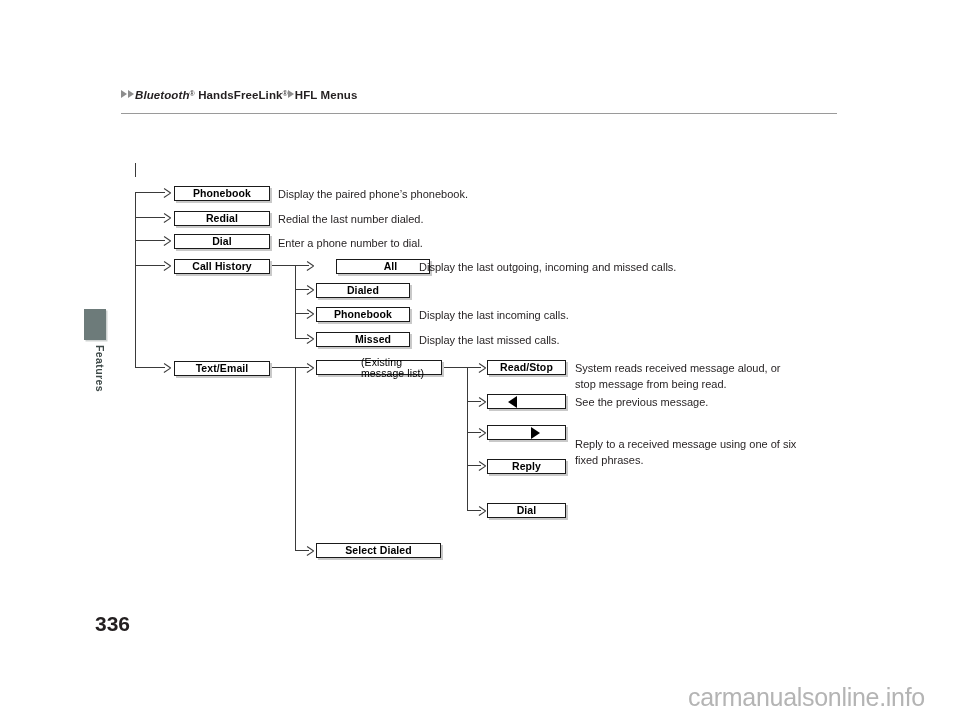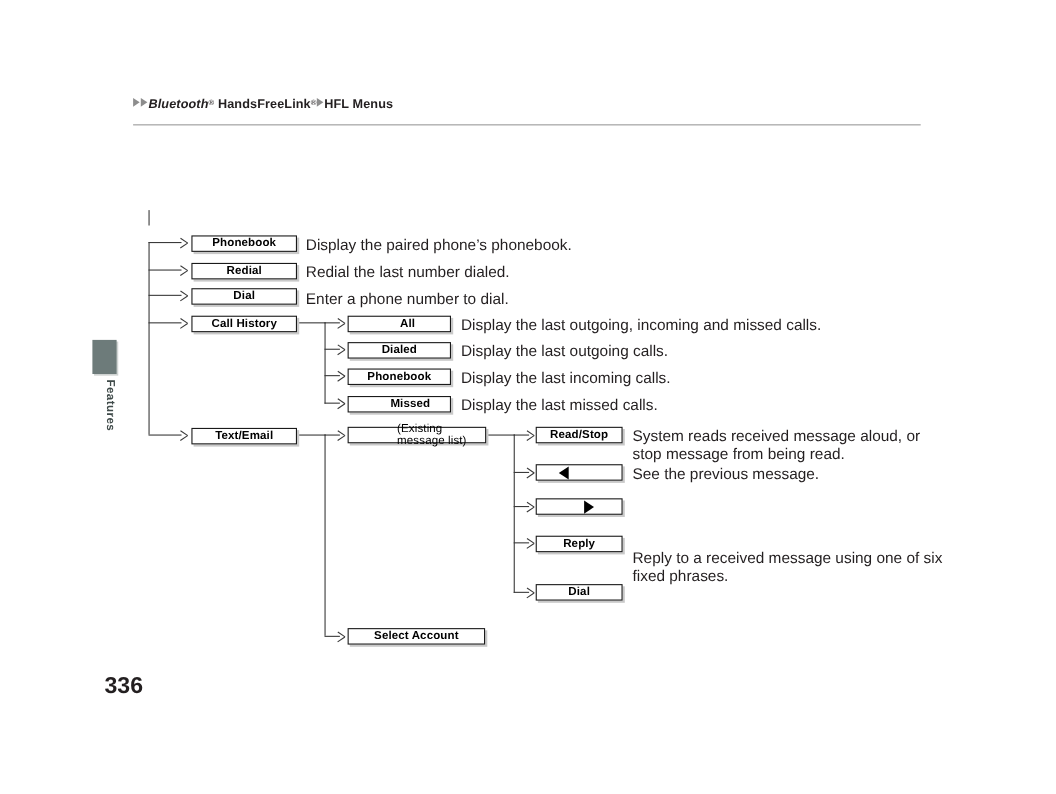--- a/index.html
+++ b/index.html
@@ -54,7 +54,7 @@
   }
 
   
-  .diagram{position:absolute;left:0;top:0;width:960px;height:612px;margin-top:28px;}
+  .diagram{position:absolute;left:0;top:0;width:960px;height:612px;}
 
   .box{
     position:absolute;box-sizing:border-box;

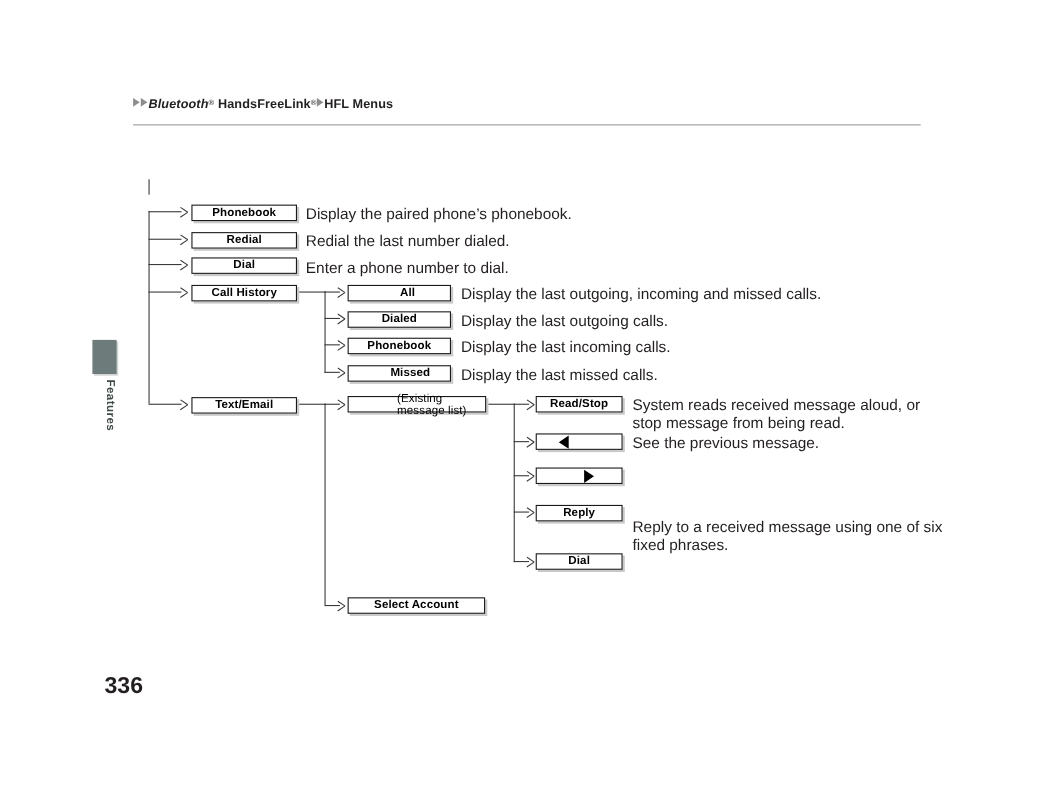--- a/index.html
+++ b/index.html
@@ -68,7 +68,7 @@
   .box.soft{font-weight:normal;padding-left:44px;}
 
   .desc{
-    position:absolute;font-size:14px;color:#231f20;
+    position:absolute;font-size:11px;color:#231f20;
     line-height:15.5px;white-space:pre-line;font-weight:normal;
   }
 

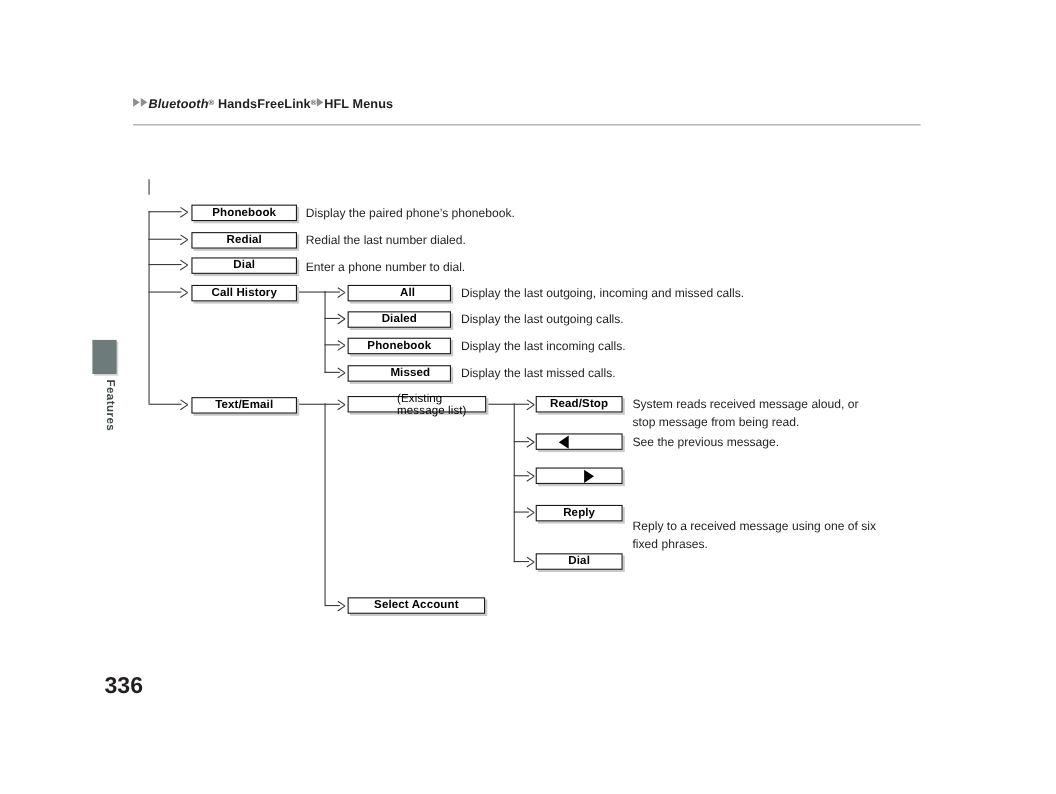--- a/index.html
+++ b/index.html
@@ -148,7 +148,7 @@
 
     <div class="hline" style="left:295px;top:265px;width:14px;"></div>
     <div class="arrow" style="left:307px;top:260px;"></div>
-    <div class="box" style="left:316px;top:259px;width:94px;padding-left:15px;">All</div>
+    <div class="box" style="left:336px;top:259px;width:94px;padding-left:15px;">All</div>
     <div class="desc" style="left:419px;top:260px;width:400px;">Display the last outgoing, incoming and missed calls.</div>
 
     <div class="hline" style="left:295px;top:289px;width:14px;"></div>

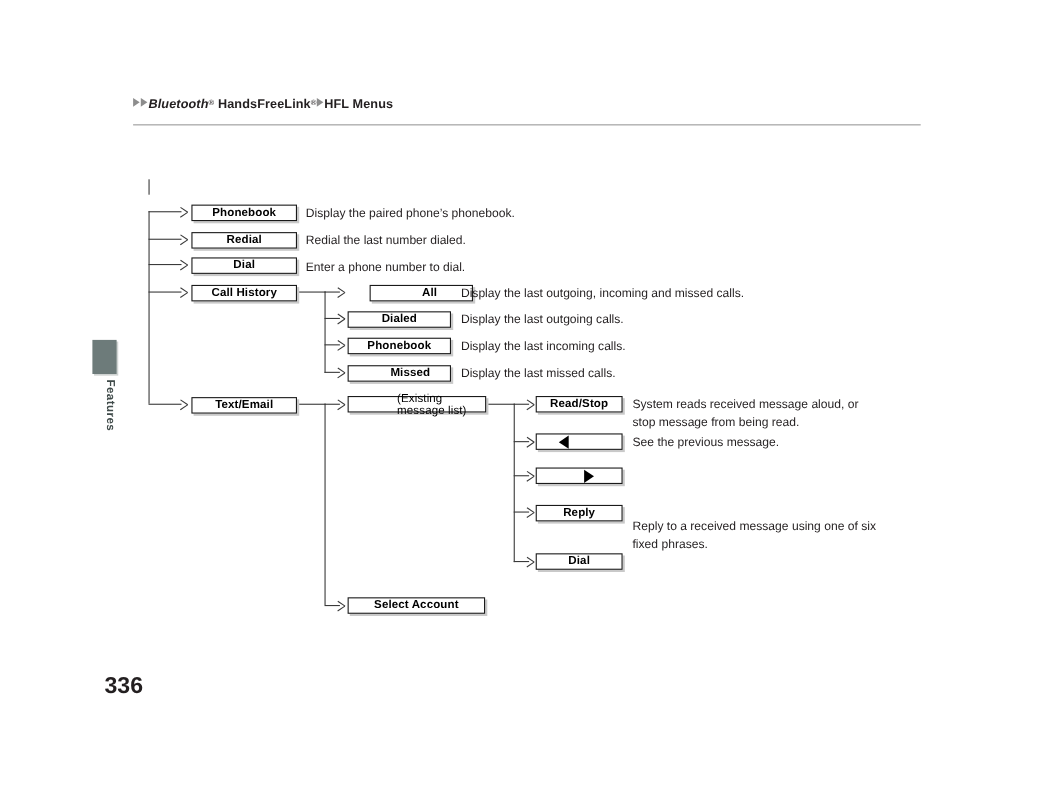--- a/index.html
+++ b/index.html
@@ -154,7 +154,6 @@
     <div class="hline" style="left:295px;top:289px;width:14px;"></div>
     <div class="arrow" style="left:307px;top:284px;"></div>
     <div class="box" style="left:316px;top:283px;width:94px;">Dialed</div>
-    <div class="desc" style="left:419px;top:284px;width:400px;">Display the last outgoing calls.</div>
 
     <div class="hline" style="left:295px;top:313px;width:14px;"></div>
     <div class="arrow" style="left:307px;top:308px;"></div>

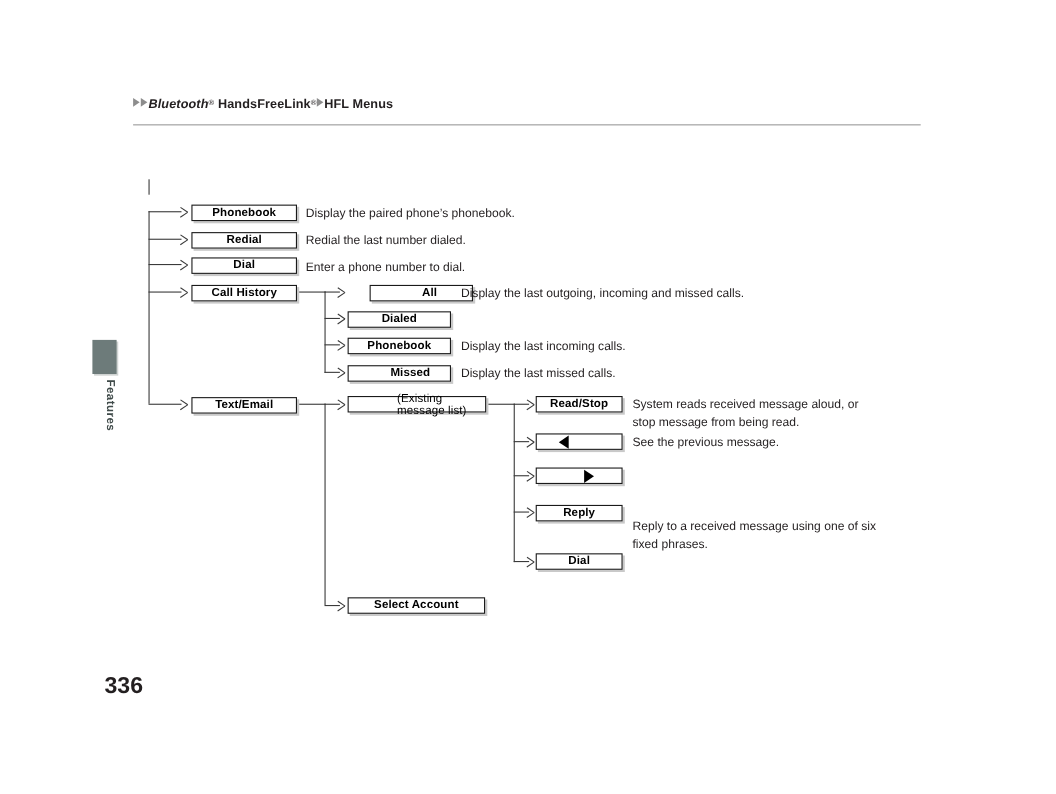--- a/index.html
+++ b/index.html
@@ -205,7 +205,7 @@
     <div class="hline" style="left:467px;top:465px;width:14px;"></div>
     <div class="arrow" style="left:479px;top:460px;"></div>
     <div class="box" style="left:487px;top:459px;width:79px;">Reply</div>
-    <div class="desc" style="left:575px;top:472px;width:320px;">Reply to a received message using one of six
+    <div class="desc" style="left:575px;top:437px;width:320px;">Reply to a received message using one of six
 fixed phrases.</div>
 
     <div class="hline" style="left:467px;top:510px;width:14px;"></div>

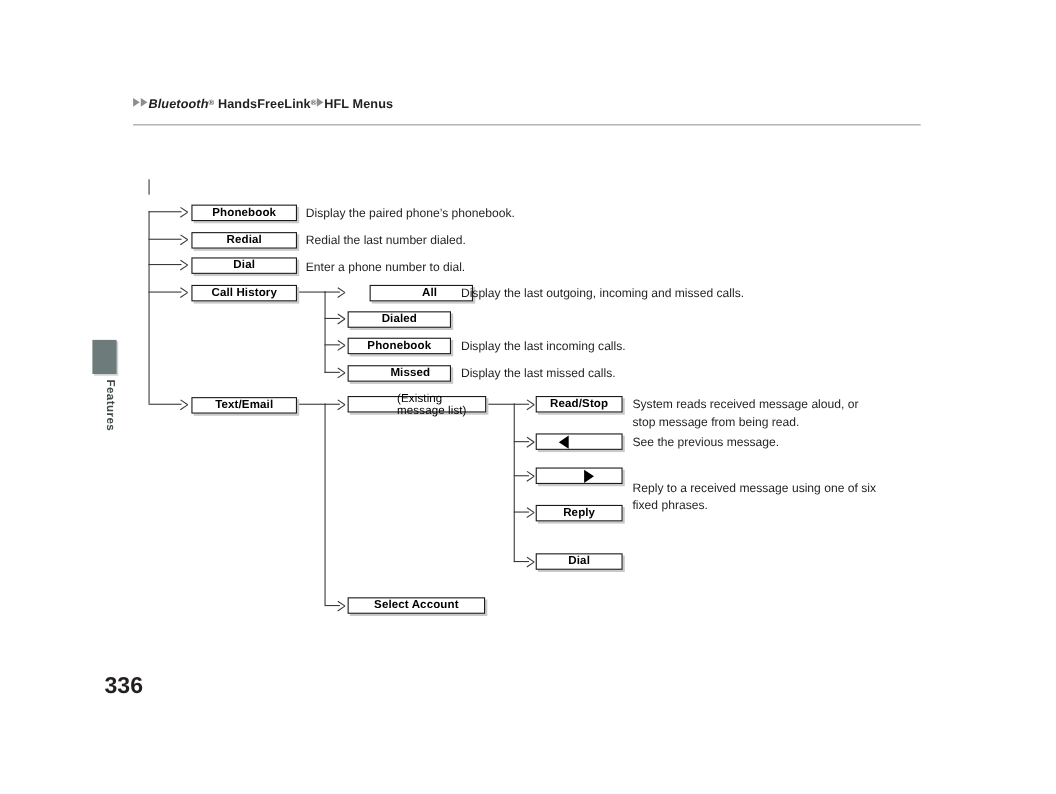--- a/index.html
+++ b/index.html
@@ -214,7 +214,7 @@
 
     <div class="hline" style="left:295px;top:550px;width:14px;"></div>
     <div class="arrow" style="left:307px;top:545px;"></div>
-    <div class="box" style="left:316px;top:543px;width:125px;">Select Account</div>
+    <div class="box" style="left:316px;top:543px;width:125px;">Select Dialed</div>
 
   </div>
 

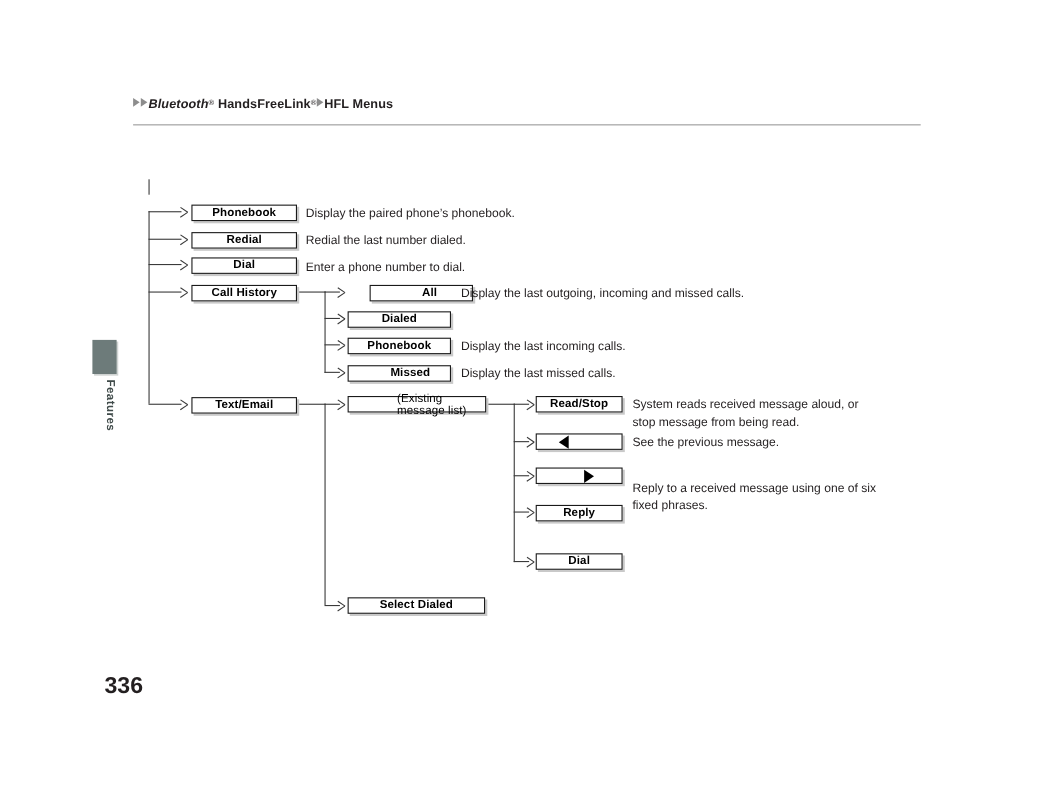--- a/index.html
+++ b/index.html
@@ -219,6 +219,7 @@
   </div>
 
   <div class="pageno">336</div>
+  <div class="watermark">carmanualsonline.info</div>
 
 </div>
 

